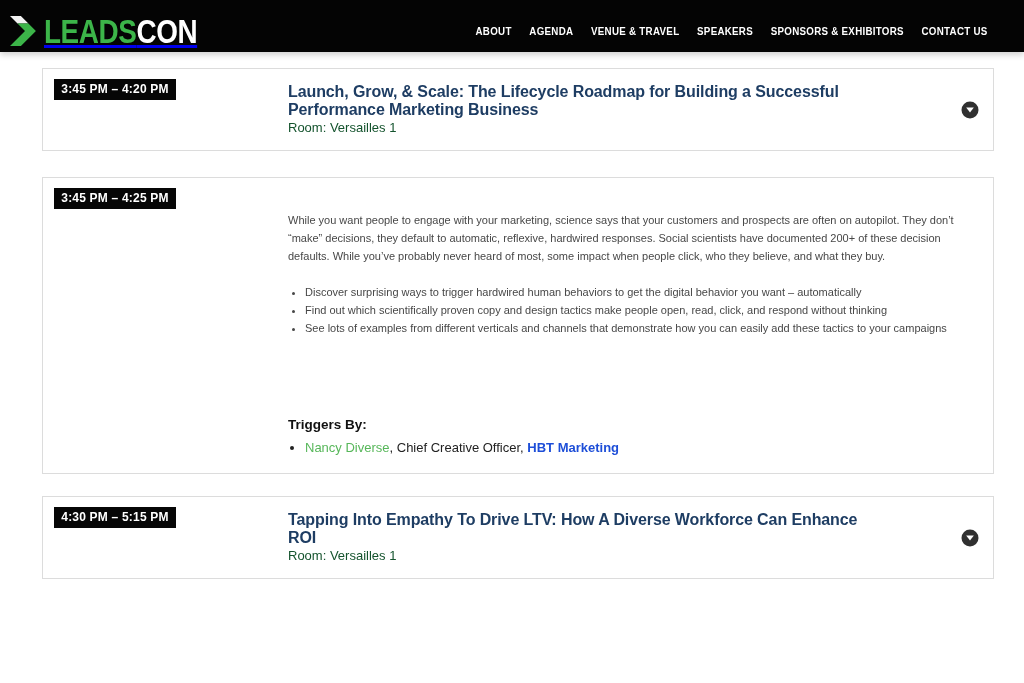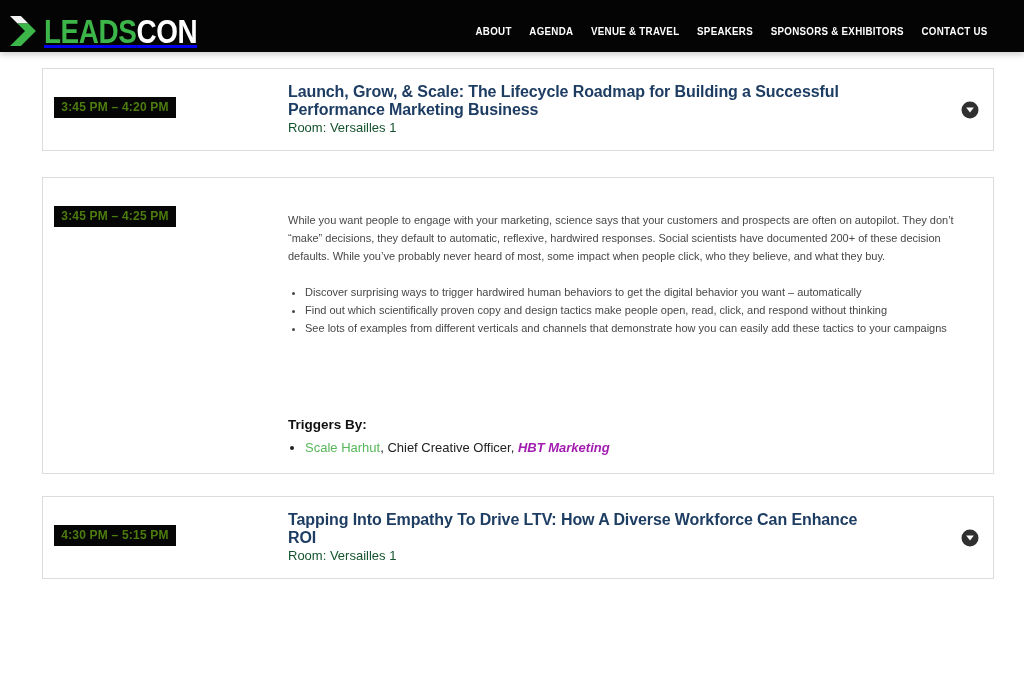--- a/index.html
+++ b/index.html
@@ -29,8 +29,8 @@
   }
   .card-2 { margin-bottom: 22px; }
   .time-badge {
-    position: absolute; left: 11px; top: 28px; width: 122px; height: 21px;
-    background: #060606; color: #4d7c0f; font-size: 12px; font-weight: 700;
+    position: absolute; left: 11px; top: 10px; width: 122px; height: 21px;
+    background: #060606; color: #ffffff; font-size: 12px; font-weight: 700;
     text-align: center; line-height: 21px; letter-spacing: 0.2px;
   }
   .card-content { margin-left: 245px; padding: 14px 14px 14px 0; }

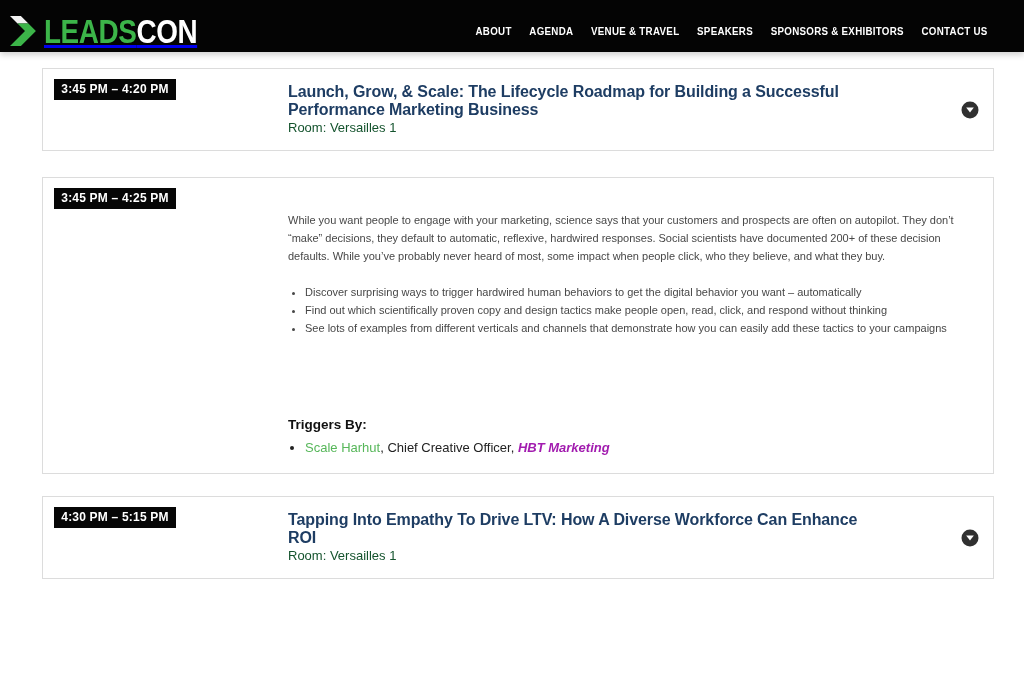--- a/index.html
+++ b/index.html
@@ -110,7 +110,7 @@
         </ul>
         <div class="presented-by">Triggers By:</div>
         <ul class="speaker-list">
-          <li><a href="#" class="speaker-name">Scale Harhut</a><span>, Chief Creative Officer, </span><span class="speaker-company">HBT Marketing</span></li>
+          <li><a href="#" class="speaker-name">Nancy Diverse</a><span>, Chief Creative Officer, </span><span class="speaker-company">HBT Marketing</span></li>
         </ul>
       </div>
     </div>

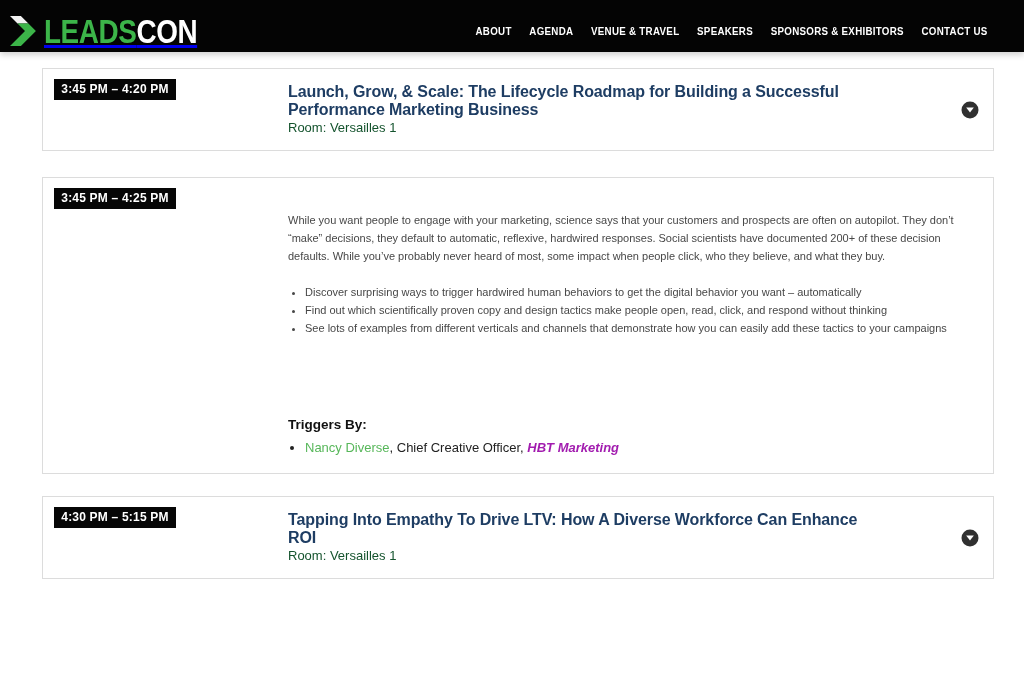--- a/index.html
+++ b/index.html
@@ -55,7 +55,7 @@
   .speaker-list { margin: 7px 0 2px 17px; list-style: disc; }
   .speaker-list li { font-size: 13px; color: #222; line-height: 18px; }
   .speaker-name { color: #57b75a; text-decoration: none; }
-  .speaker-company { font-weight: 700; color: #a21caf; font-style: italic; }
+  .speaker-company { font-weight: 700; color: #1d4ed8; }
 </style>
 </head>
 <body>

